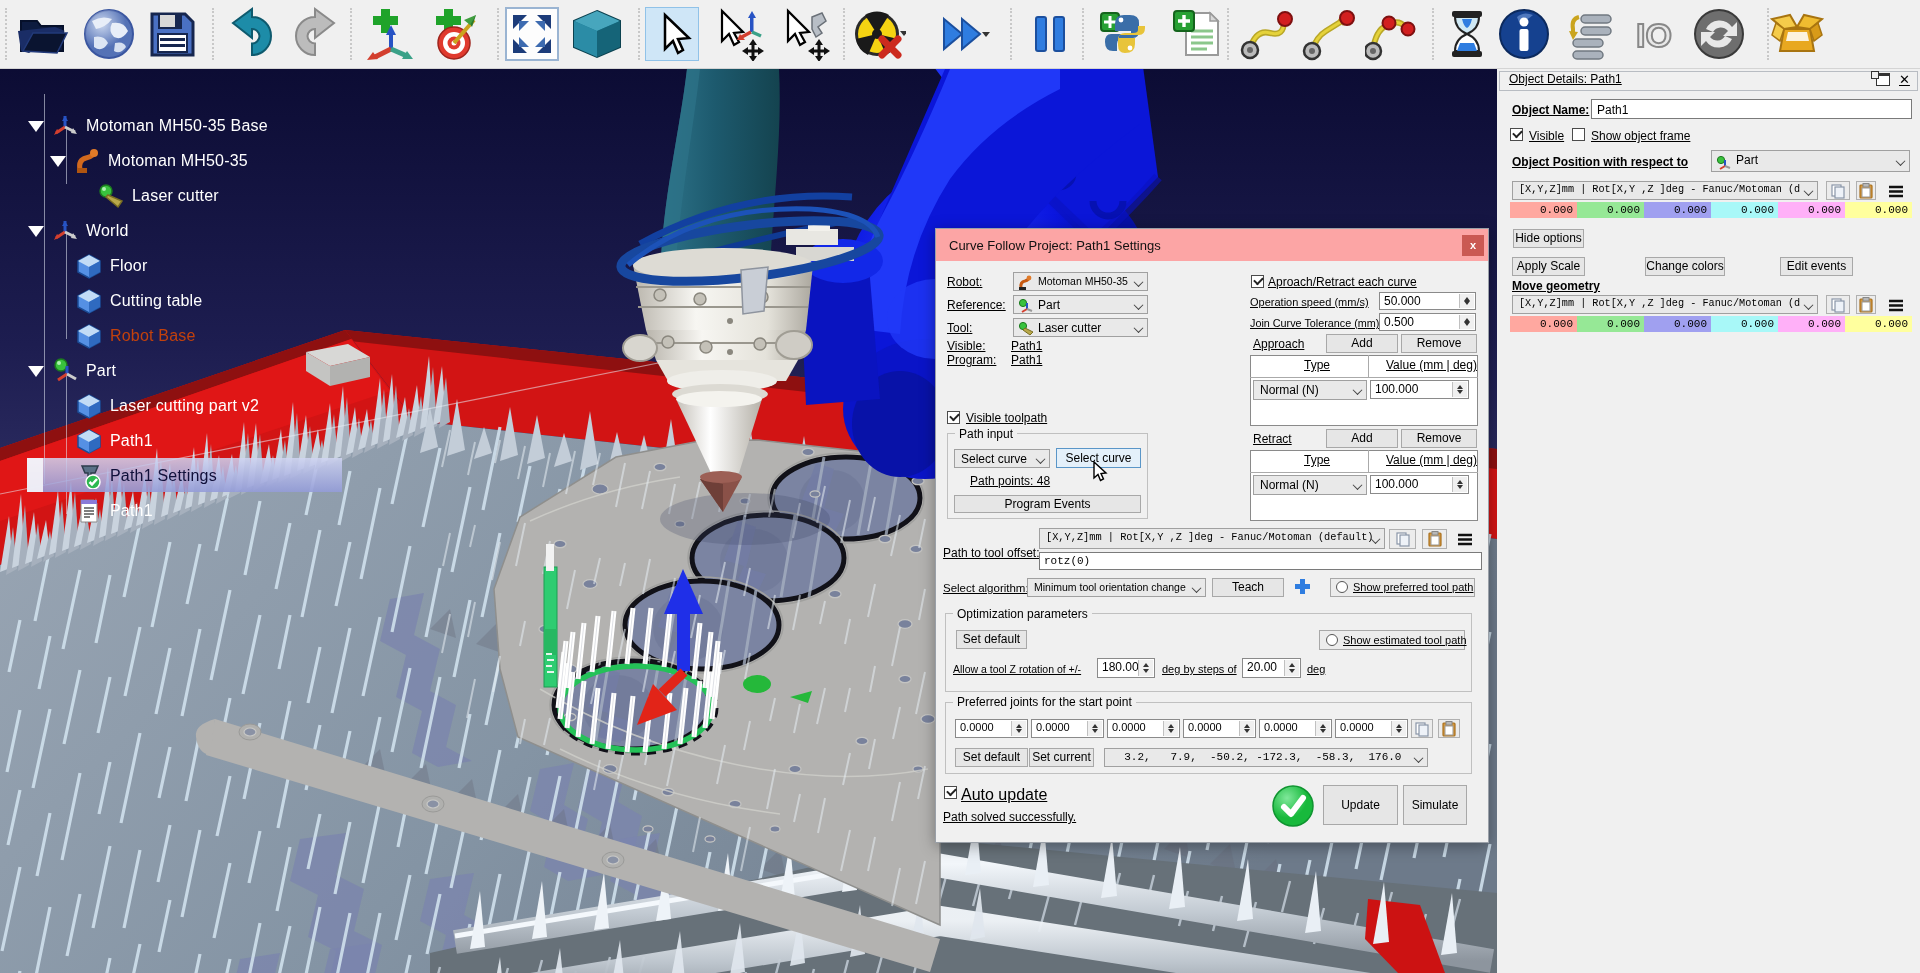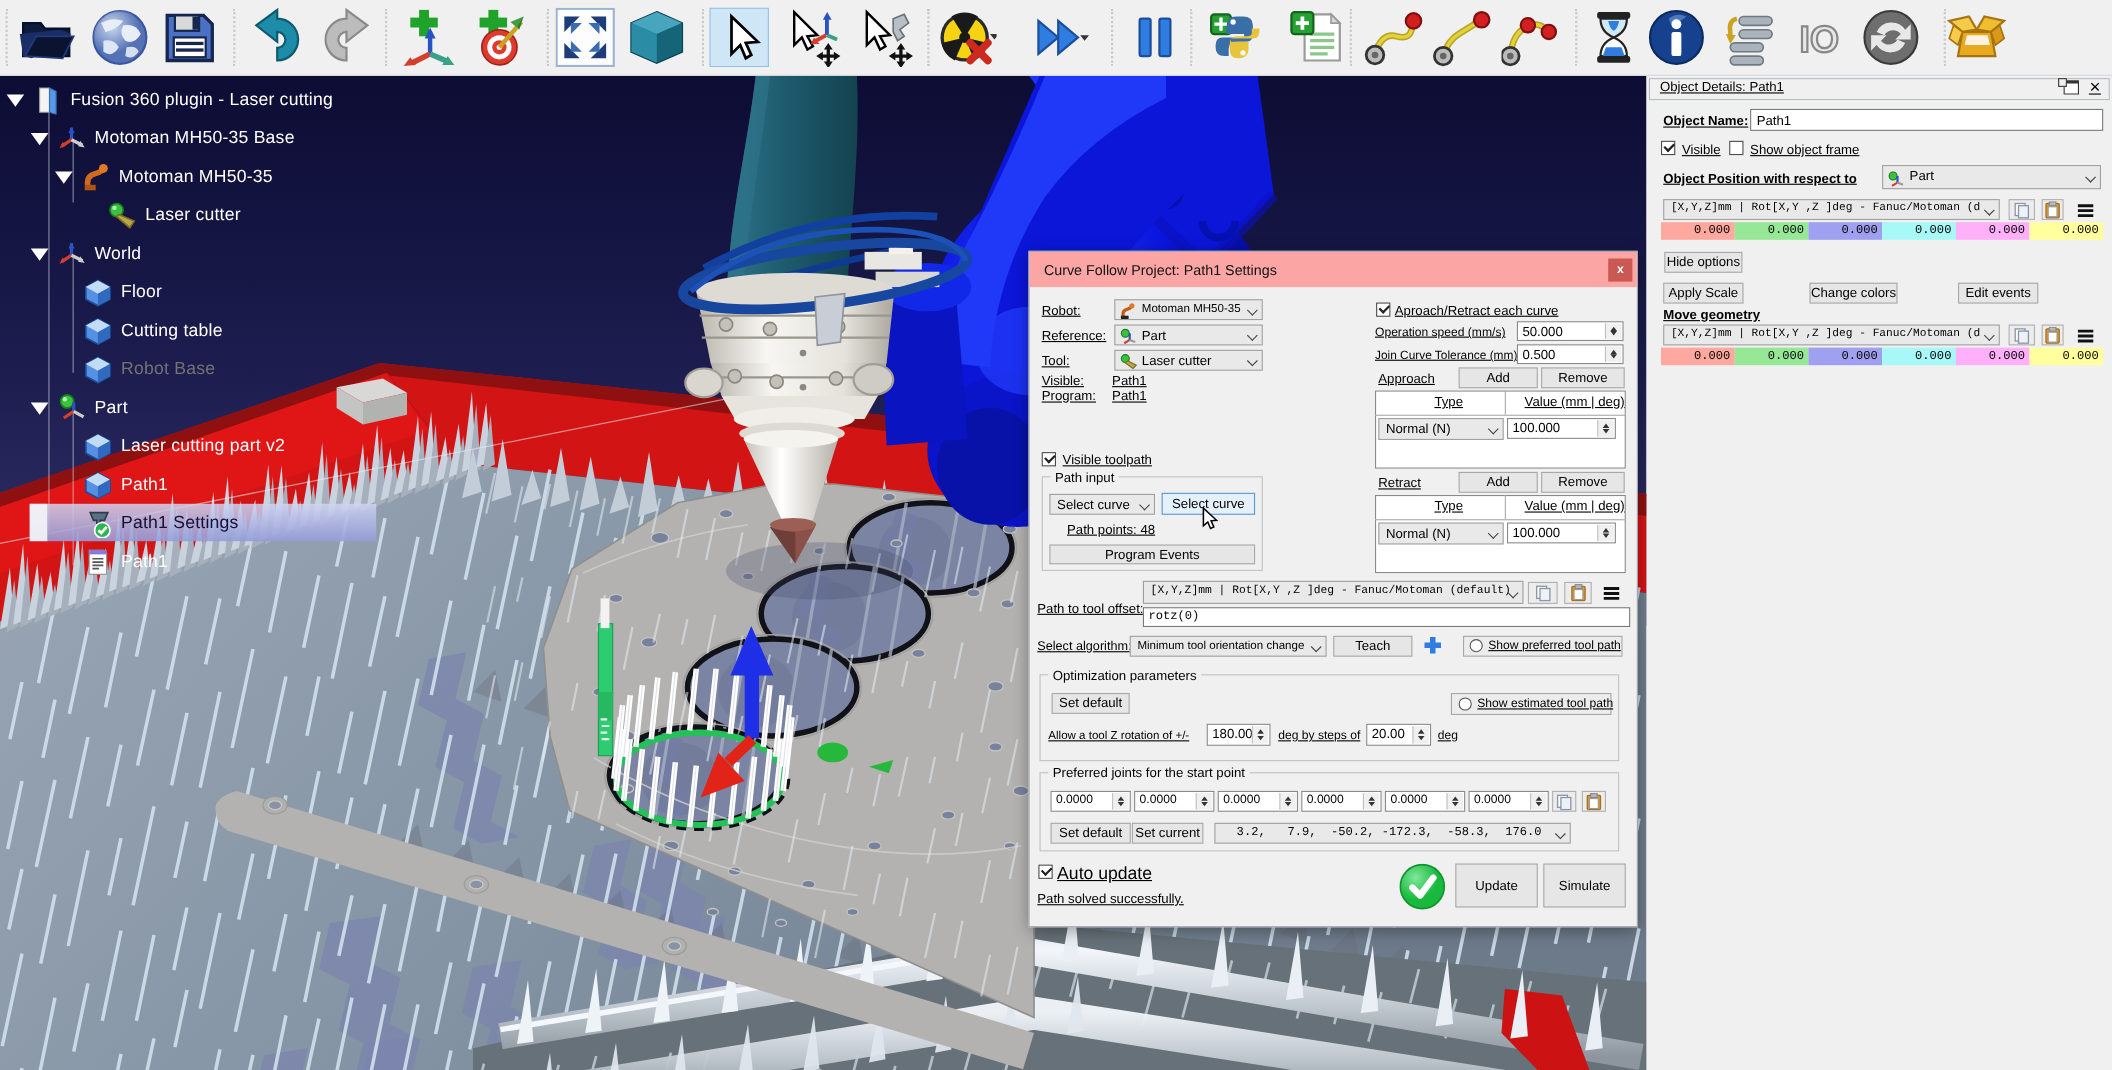--- a/index.html
+++ b/index.html
@@ -716,14 +716,6 @@
       <div style="position:absolute;left:66px;top:305px;width:1px;height:140px;background:rgba(230,235,245,.55);"></div>
       <div style="position:absolute;left:27px;top:389px;width:315px;height:34px;background:linear-gradient(180deg,rgba(208,213,242,.85),rgba(148,156,216,.9));"></div>
       <div style="position:absolute;left:27px;top:389px;width:16px;height:34px;background:rgba(245,245,250,.9);"></div>
-      <div class="trow" style="left:6px;top:7px;color:#fff;">
-        <span style="display:inline-block;width:0;height:0;border-left:8px solid transparent;border-right:8px solid transparent;border-top:11px solid #fff;margin-right:8px;"></span>
-        <span class="ticon"><svg width="26" height="26" viewBox="0 0 26 26" style="width:26px;height:26px;">
-            <path d="M6 2 L15 2 L15 24 L6 24 Z" fill="#f4f4f4" stroke="#999" stroke-width="1"></path>
-            <path d="M15 2 L21 5 L21 26 L15 24 Z" fill="#5599e8" stroke="#3a6cb0" stroke-width="1"></path>
-          </svg></span>
-        <span>Fusion 360 plugin - Laser cutting</span>
-      </div>
       <div class="trow" style="left:28px;top:42px;color:#fff;">
         <span style="display:inline-block;width:0;height:0;border-left:8px solid transparent;border-right:8px solid transparent;border-top:11px solid #fff;margin-right:8px;"></span>
         <span class="ticon"><svg width="26" height="26" viewBox="0 0 26 26" style="width:26px;height:26px;">

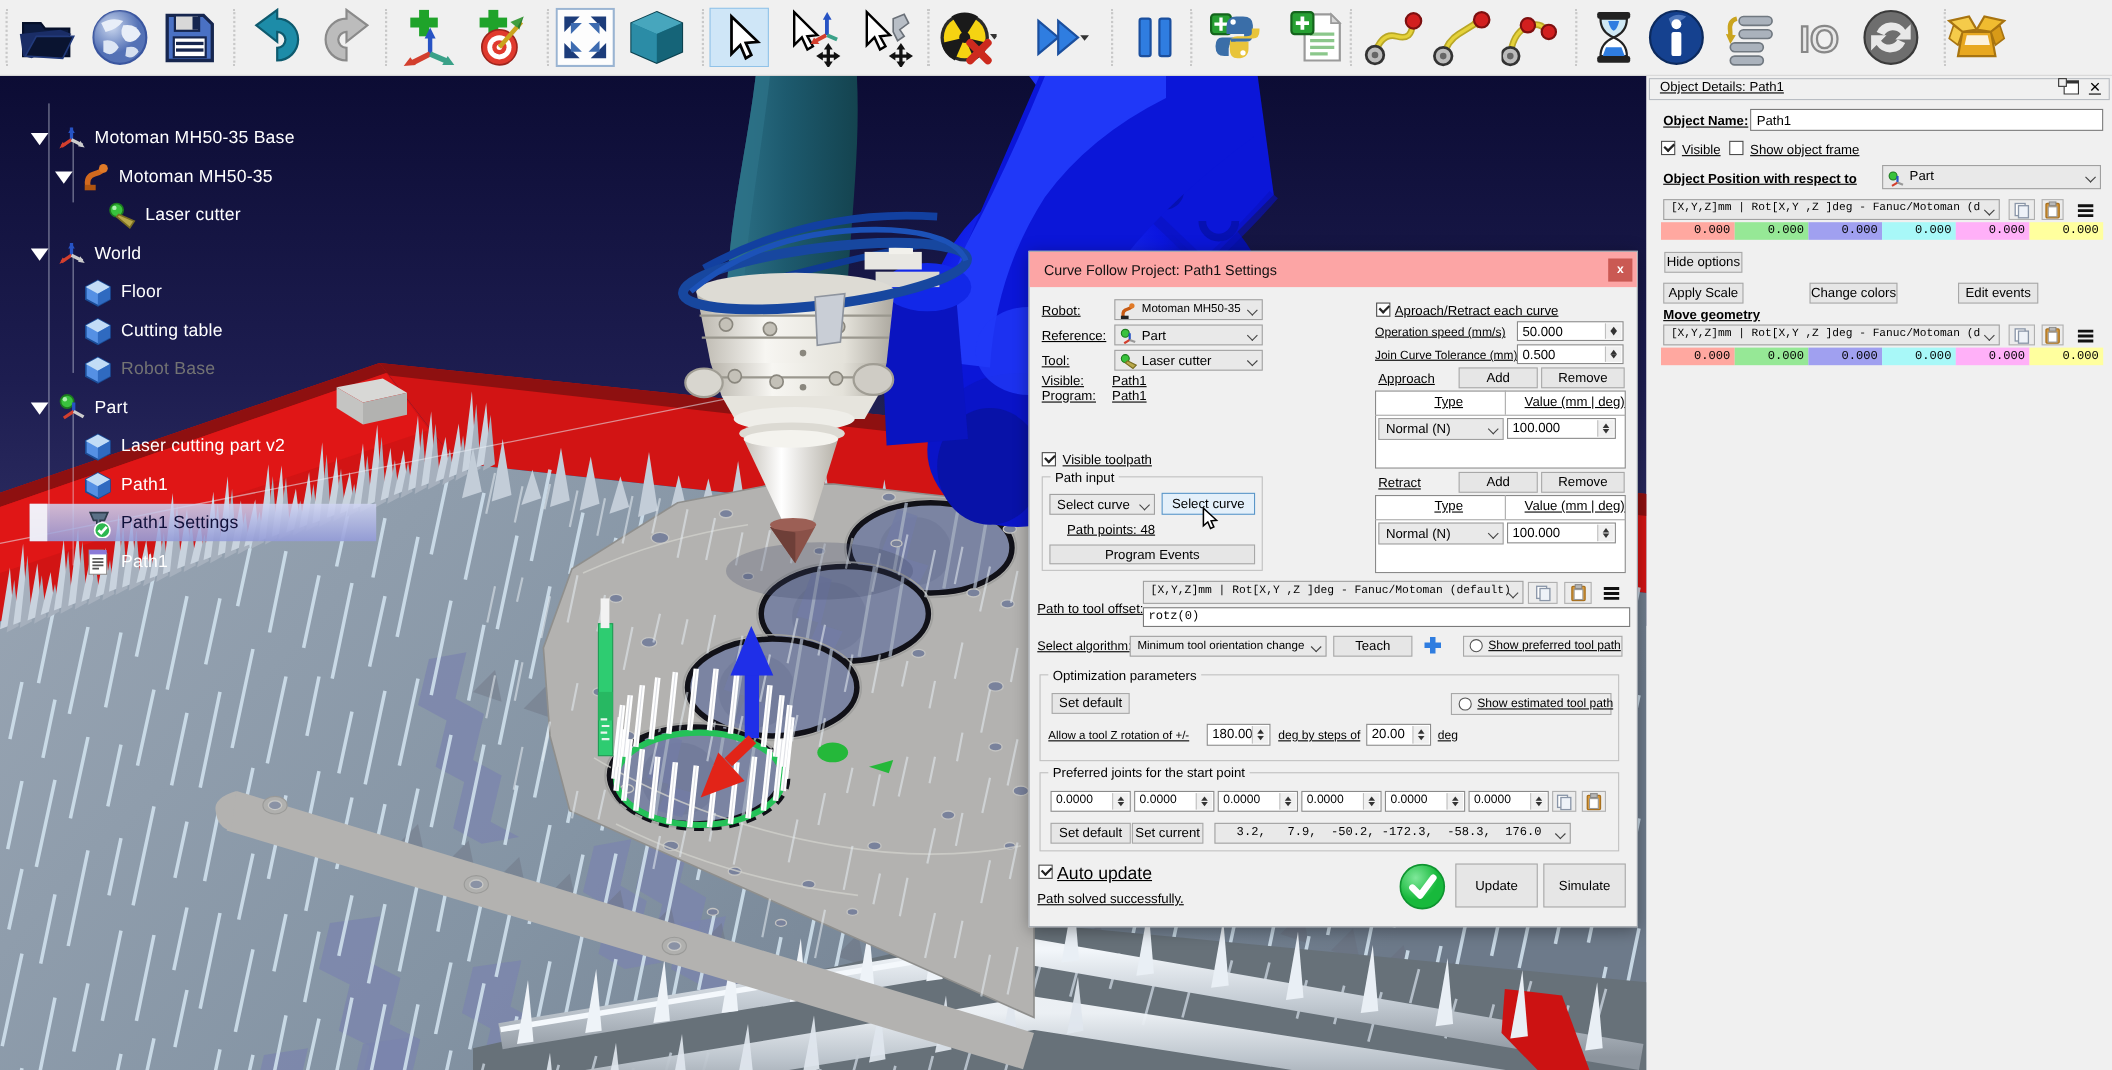--- a/index.html
+++ b/index.html
@@ -776,7 +776,7 @@
           </svg></span>
         <span>Cutting table</span>
       </div>
-      <div class="trow" style="left:50px;top:252px;color:#737373;">
+      <div class="trow" style="left:50px;top:252px;color:#c2410c;">
         <span style="display:inline-block;width:26px;"></span>
         <span class="ticon"><svg width="26" height="26" viewBox="0 0 26 26" style="width:26px;height:26px;">
             <path d="M13 2 L24 8 L24 19 L13 25 L2 19 L2 8 Z" fill="#5590e4" stroke="#1b4c96" stroke-width="1.5"></path>

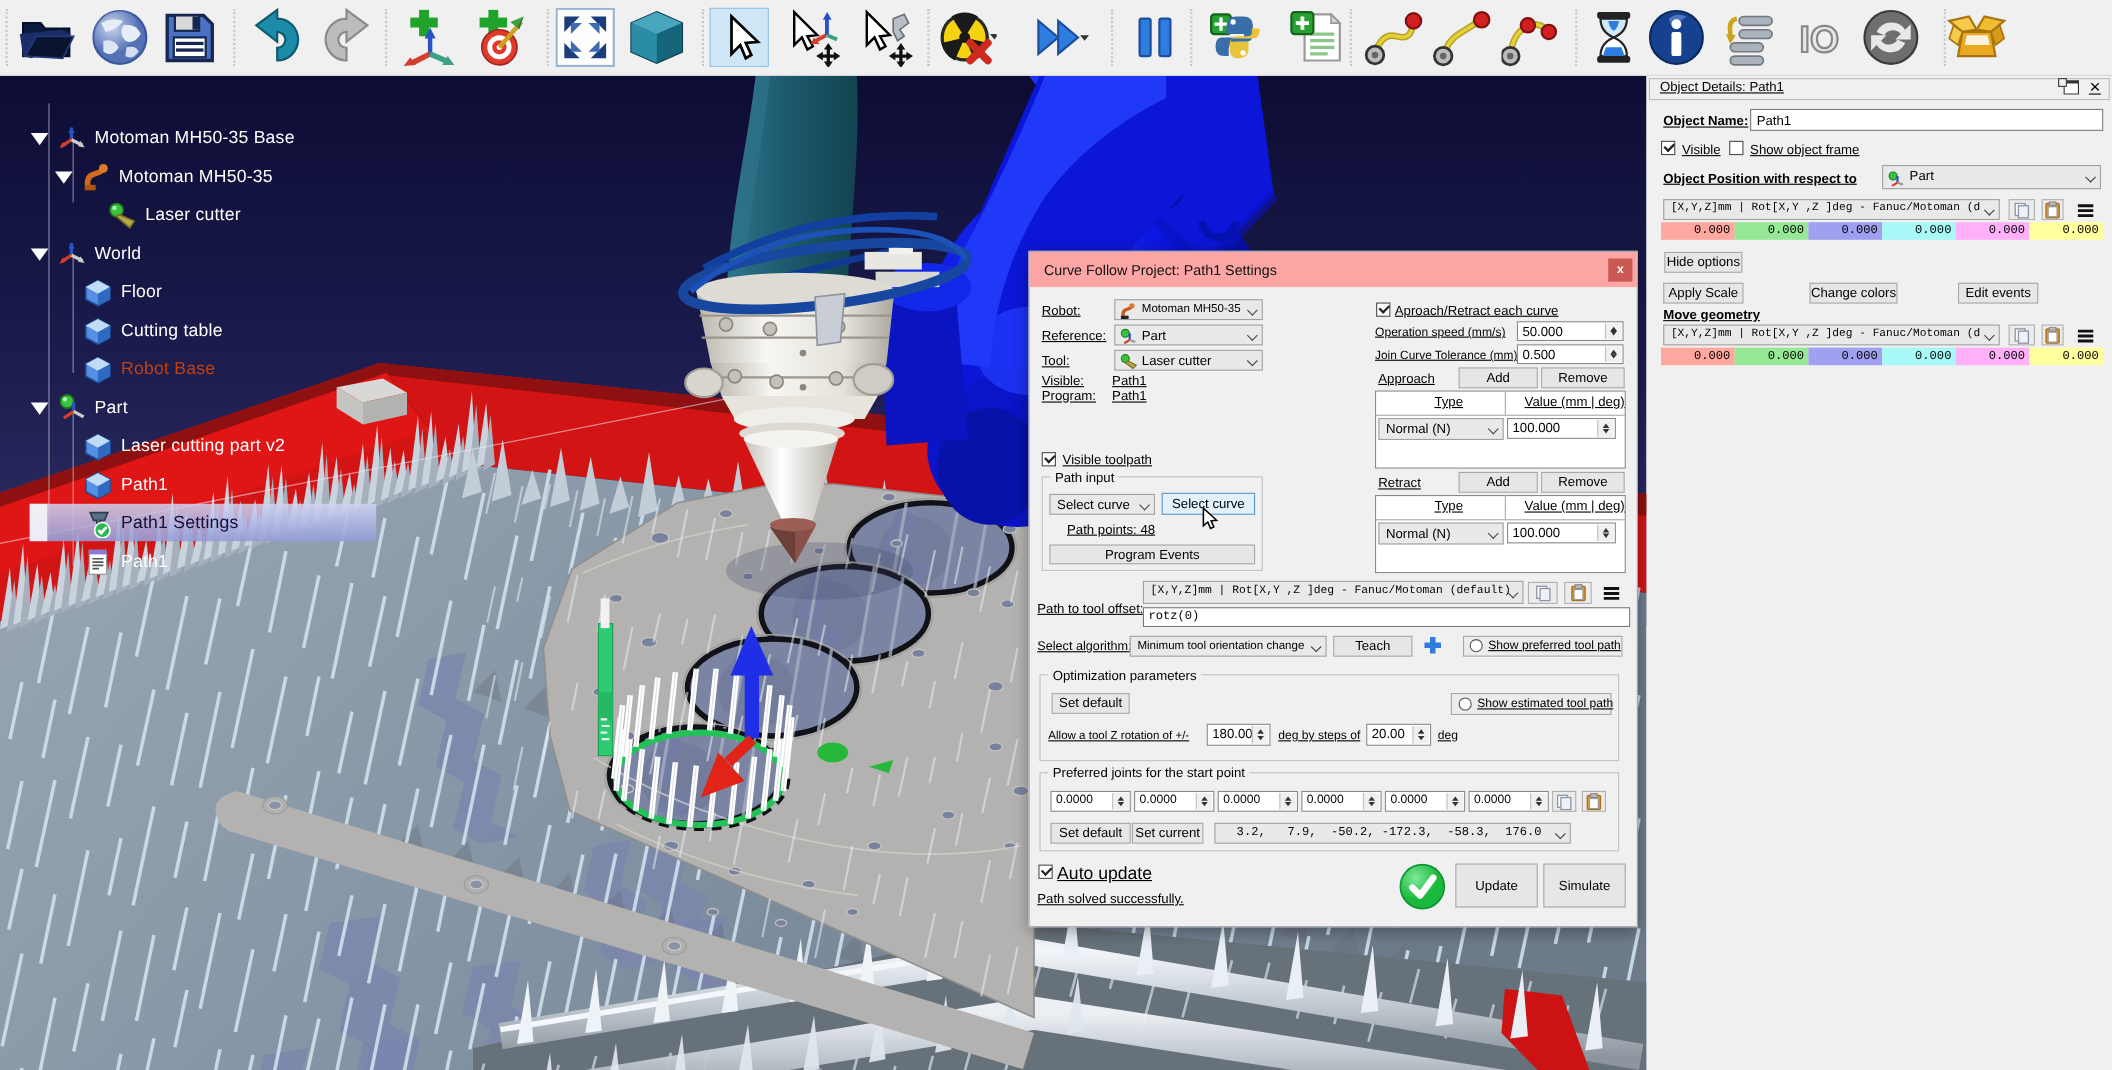--- a/index.html
+++ b/index.html
@@ -1003,7 +1003,7 @@
           <path d="M12 22 L19 29 L31 13" stroke="#fff" stroke-width="6" fill="none" stroke-linecap="round" stroke-linejoin="round"></path>
         </svg></div>
       <div class="btn" style="left:387px;top:556px;width:75px;height:40px;line-height:38px;font-size:12px;">Update</div>
-      <div class="btn" style="left:467px;top:556px;width:75px;height:40px;line-height:38px;font-size:12px;">Simulate</div>
+      <div class="btn" style="left:467px;top:556px;width:64px;height:40px;line-height:38px;font-size:12px;">Simulate</div>
       <div class="cb on" style="left:315px;top:46px;"></div>
       <div class="lbl" style="left:332px;top:46px;font-size:12px;">Aproach/Retract each curve</div>
       <div class="lbl" style="left:314px;top:67px;font-size:11px;">Operation speed (mm/s)</div>

